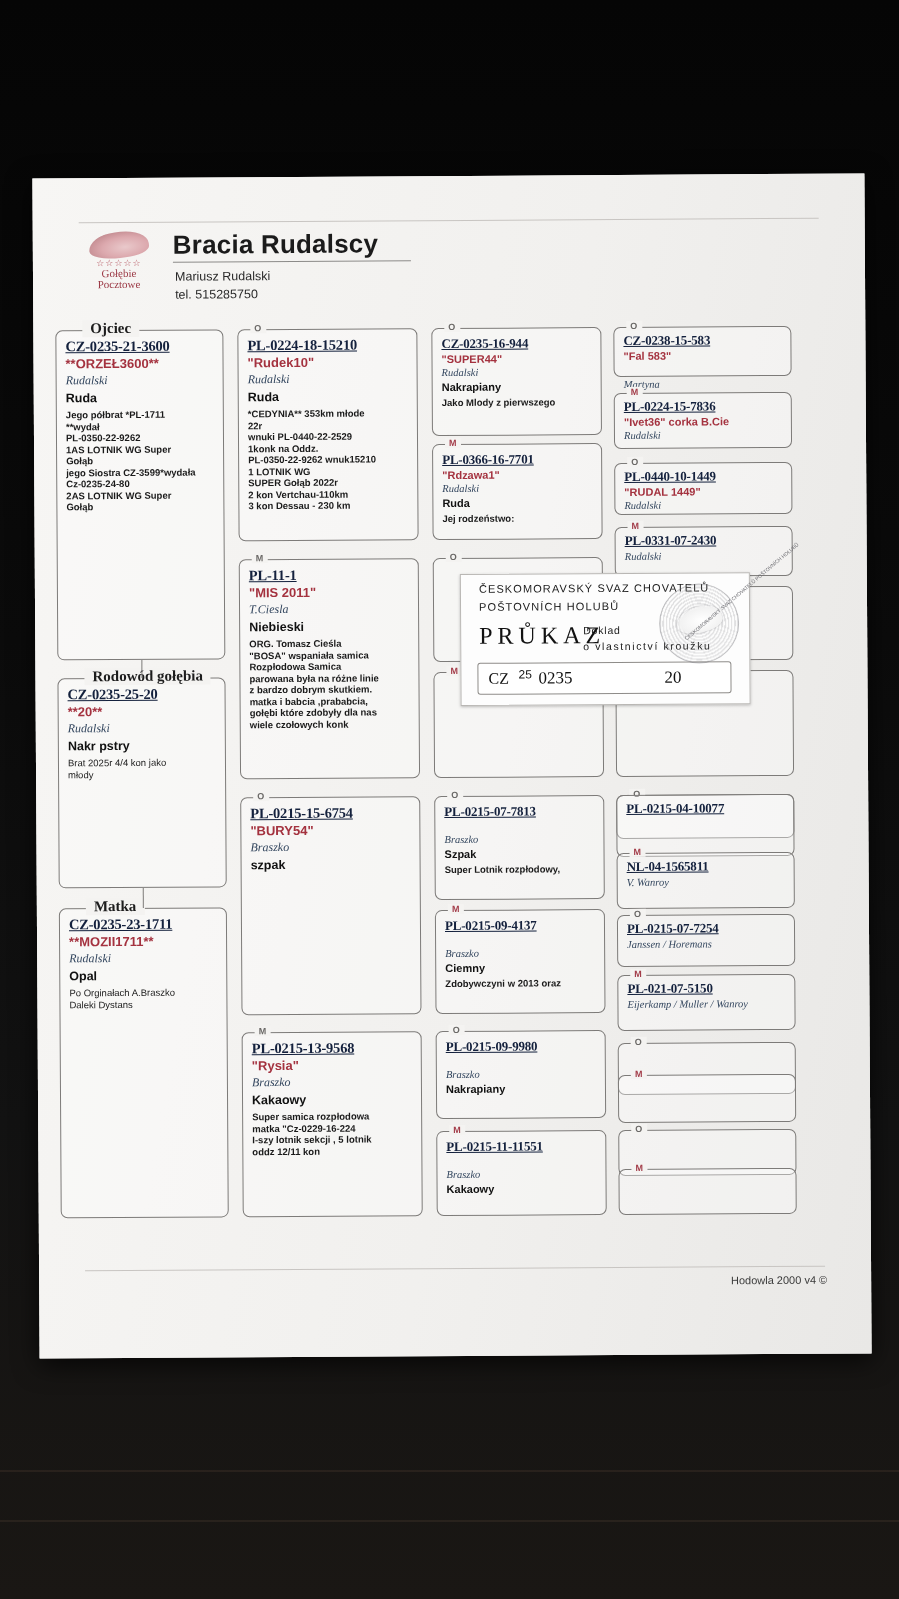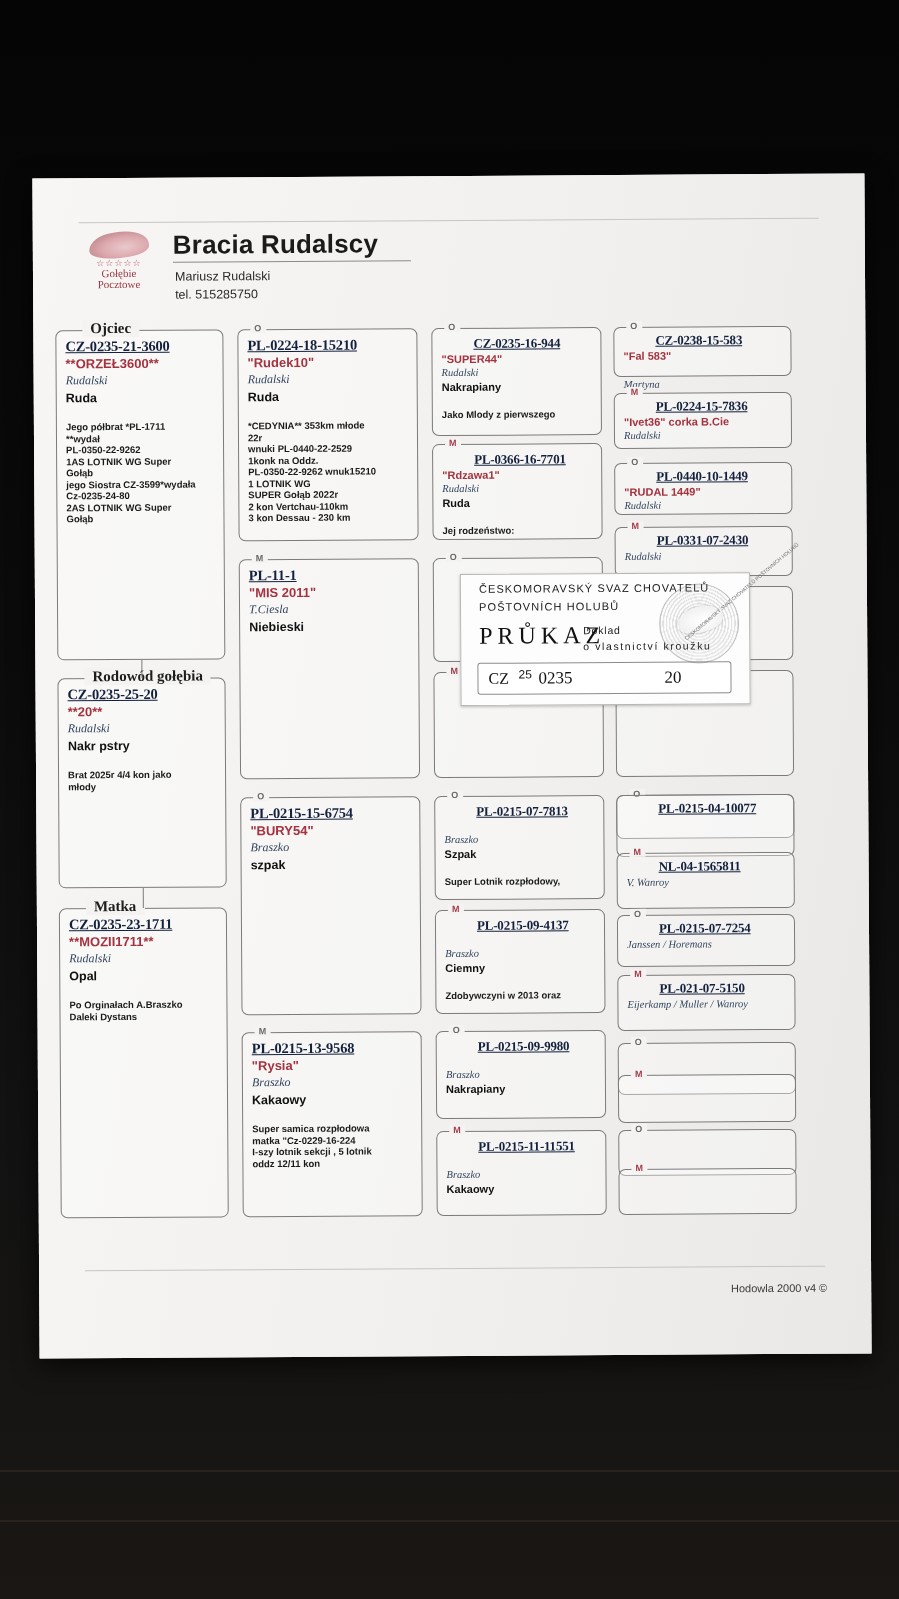--- a/index.html
+++ b/index.html
@@ -80,7 +80,7 @@
     letter-spacing:-.2px;
     display:block;
   }
-  .ring.sm{font-size:13px;margin-left:32px;}
+  .ring.sm{font-size:13px;}
   .name{
     font-size:13px;font-weight:bold;color:#a4323f;
     display:block;margin-top:1px;

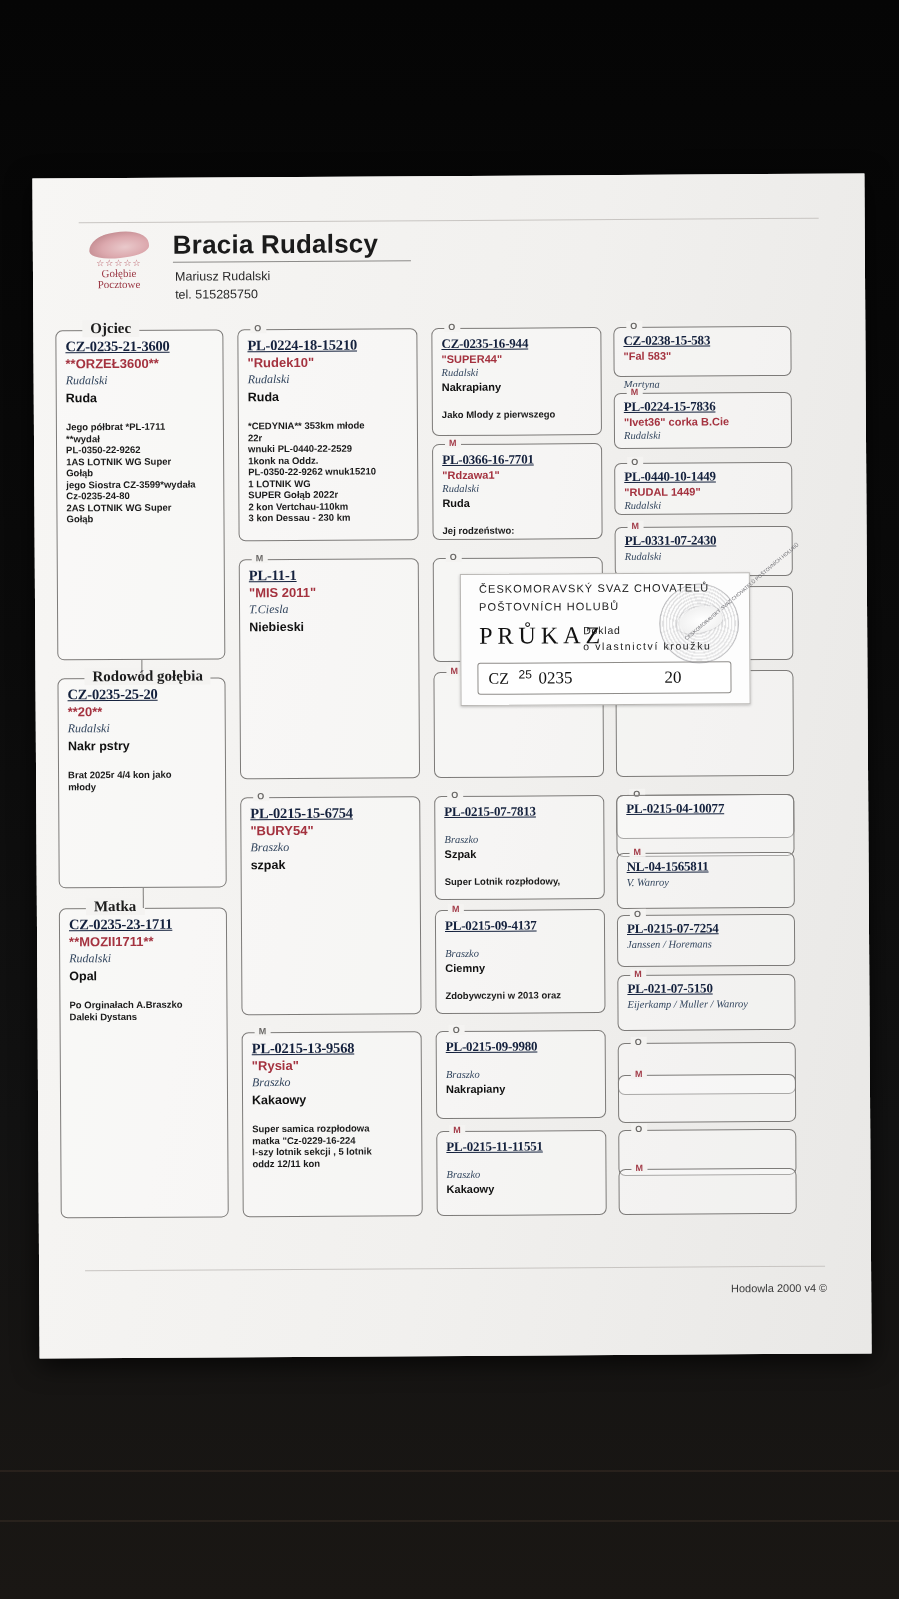--- a/index.html
+++ b/index.html
@@ -96,7 +96,7 @@
   }
   .color.sm{font-size:11px;}
   .notes{
-    font-size:9.5px;color:#1a1a1a;display:block;margin-top:16px;line-height:11.5px;
+    font-size:9.5px;color:#1a1a1a;display:block;margin-top:4px;line-height:11.5px;
     white-space:pre-line;font-weight:bold;
   }
   .notes.thin{font-weight:bold;}

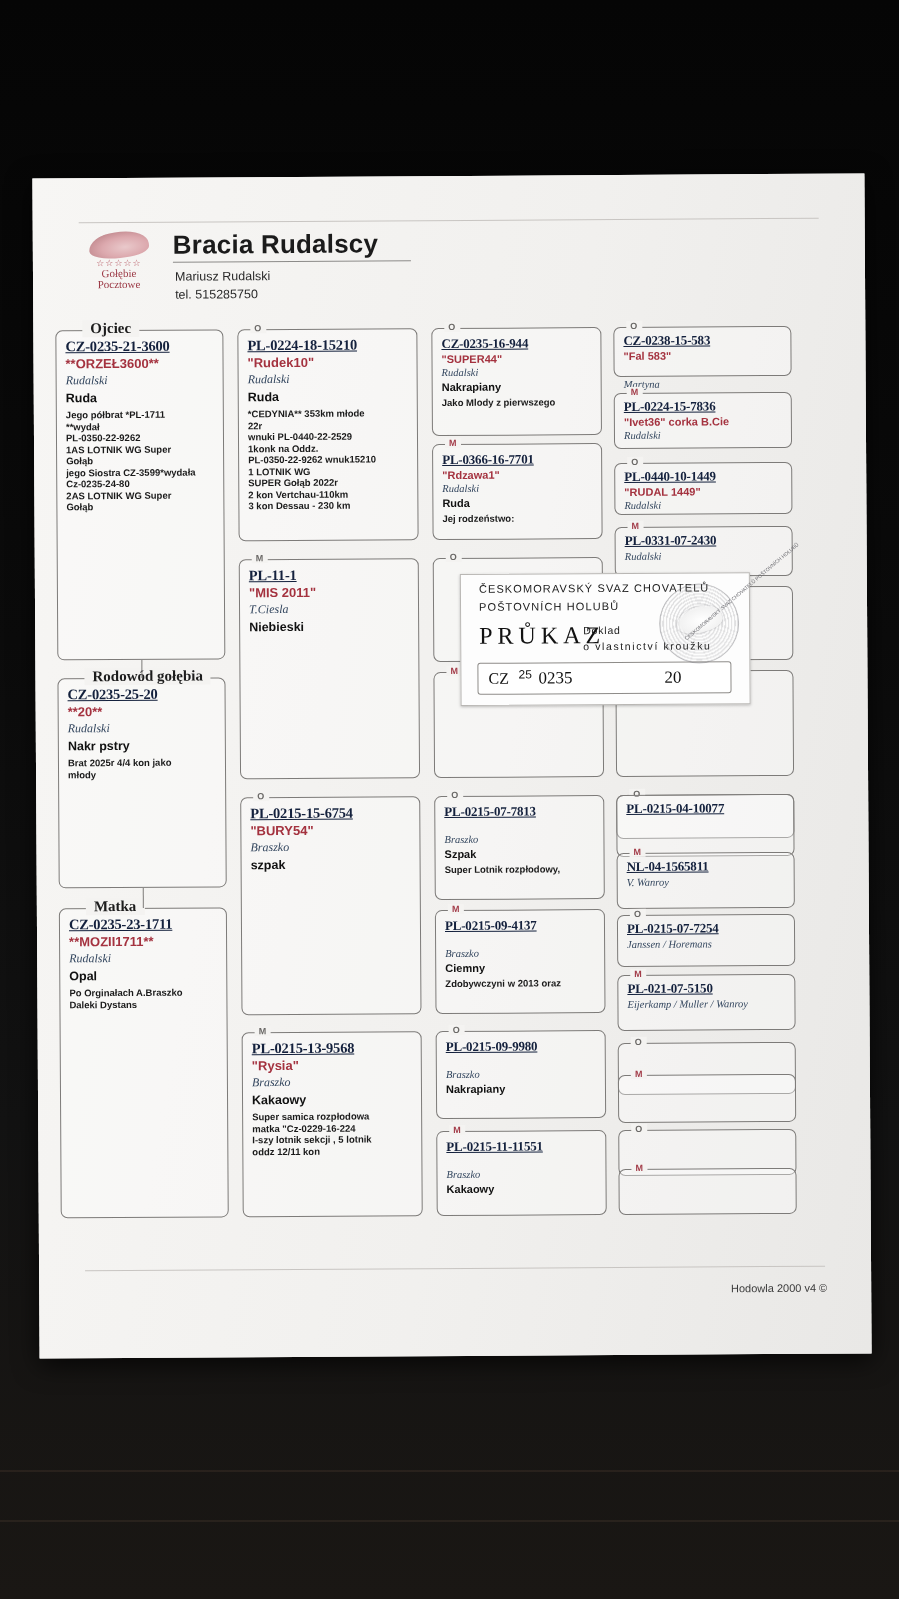--- a/index.html
+++ b/index.html
@@ -242,6 +242,14 @@
       <span class="name">"MIS 2011"</span>
       <span class="breeder">T.Ciesla</span>
       <span class="color">Niebieski</span>
+      <span class="notes">ORG. Tomasz Cieśla
+"BOSA" wspaniała samica
+Rozpłodowa Samica
+parowana była na różne linie
+z bardzo dobrym skutkiem.
+matka i babcia ,prababcia,
+gołębi które zdobyły dla nas
+wiele czołowych konk</span>
     </div>
   </div>
 

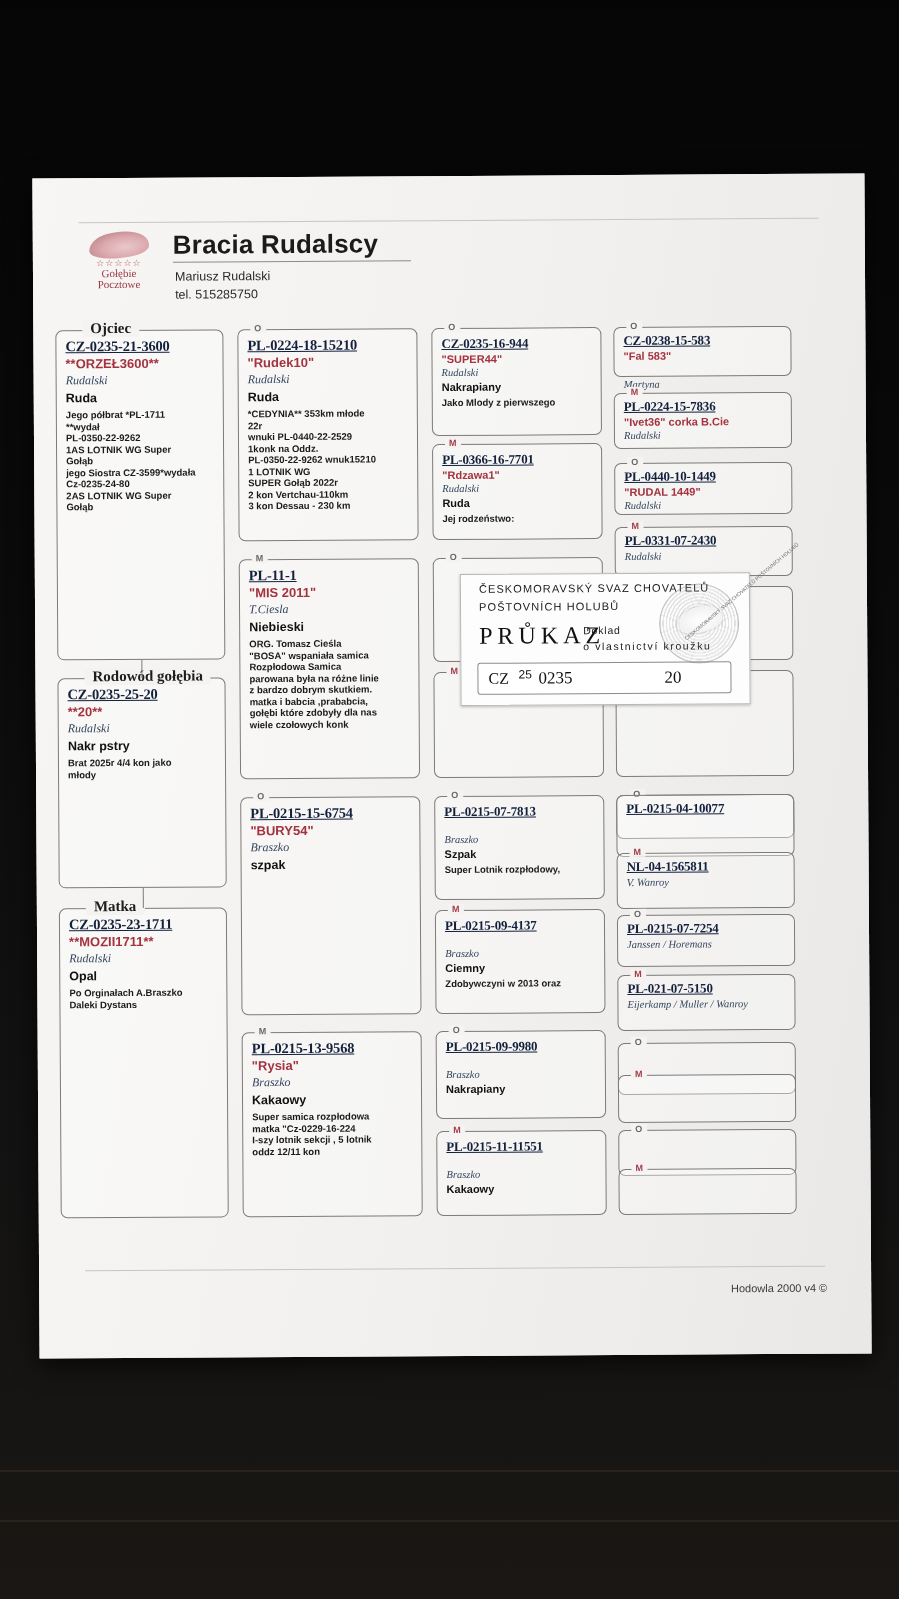--- a/index.html
+++ b/index.html
@@ -99,7 +99,7 @@
     font-size:9.5px;color:#1a1a1a;display:block;margin-top:4px;line-height:11.5px;
     white-space:pre-line;font-weight:bold;
   }
-  .notes.thin{font-weight:bold;}
+  .notes.thin{font-weight:normal;}
   .pad{padding:7px 8px 4px 9px;}
 
   

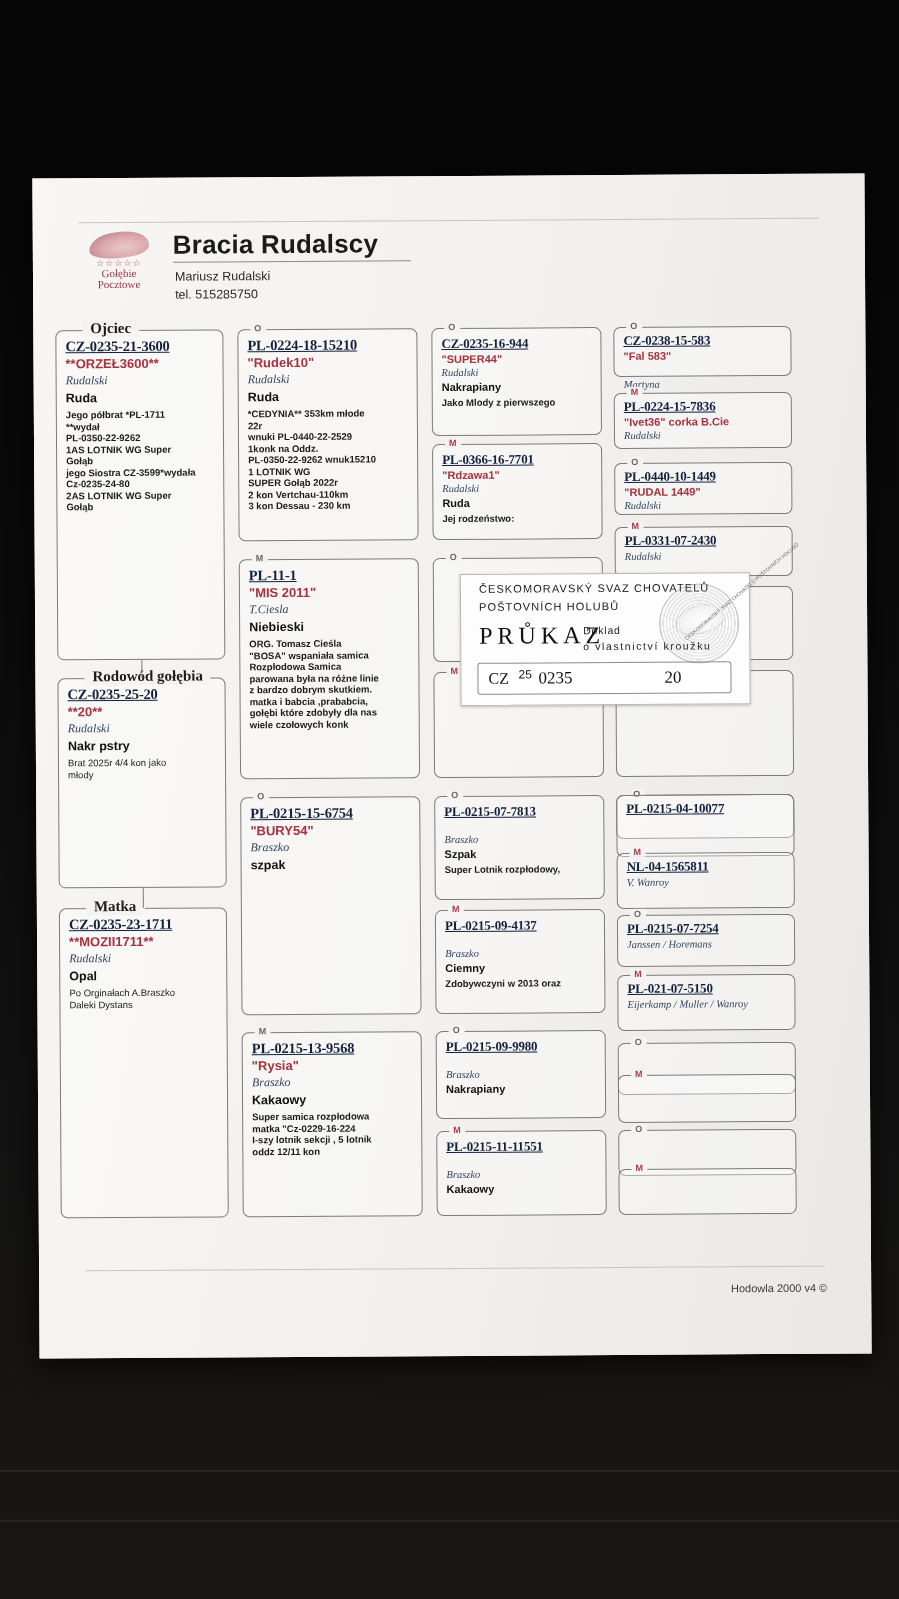--- a/index.html
+++ b/index.html
@@ -144,7 +144,7 @@
   .pk-seal .txt span{position:absolute;white-space:nowrap;}
 
   .footer{
-    position:absolute;right:44px;top:1100px;font-size:11px;color:#3a3a3a;margin-top:8px;
+    position:absolute;right:44px;top:1100px;font-size:11px;color:#3a3a3a;
   }
   .footer-rule{position:absolute;left:46px;top:1092px;width:740px;height:1px;background:#c8c5c2;}
 </style>

